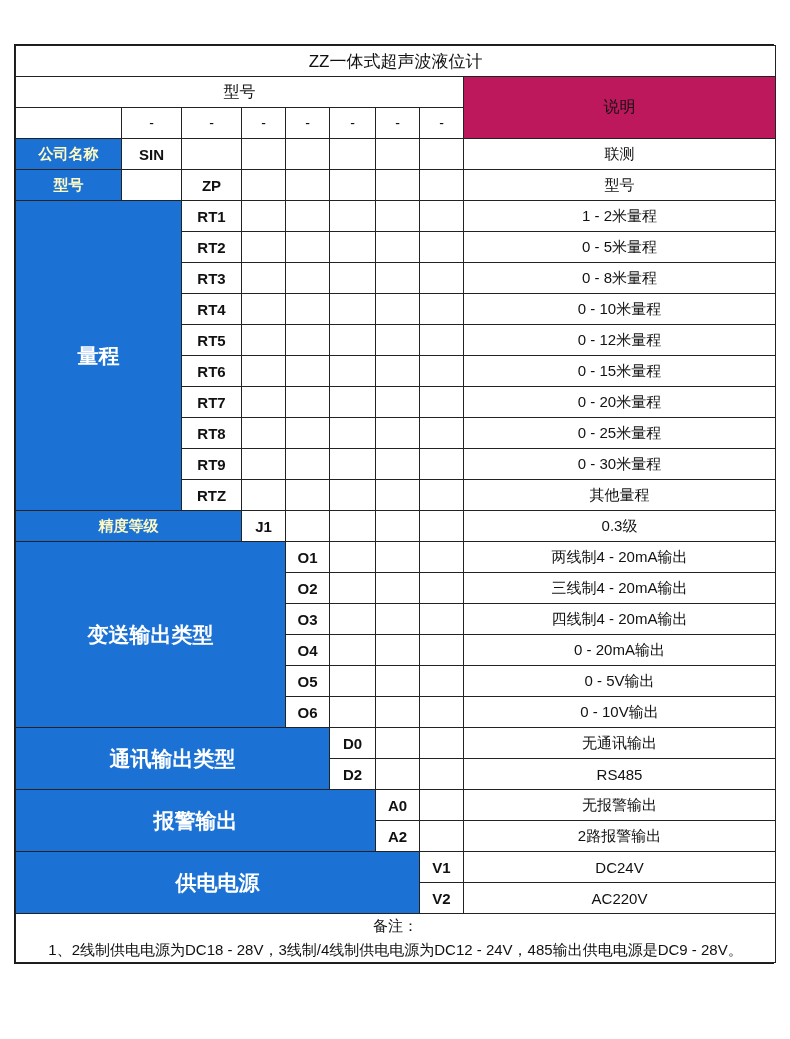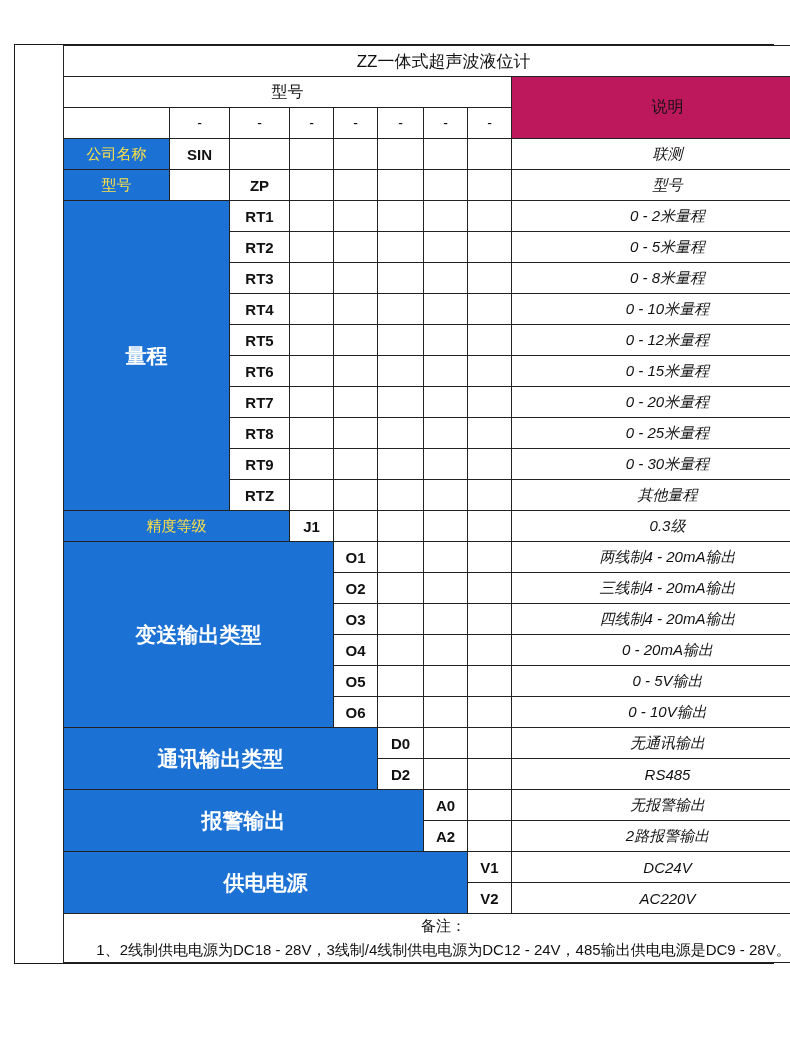--- a/index.html
+++ b/index.html
@@ -21,7 +21,6 @@
     box-sizing: border-box;
     border: 1px solid #1a1a1a;
     border-collapse: collapse;
-    padding-left: 48px;
   }
   table.spec {
     border-collapse: collapse;

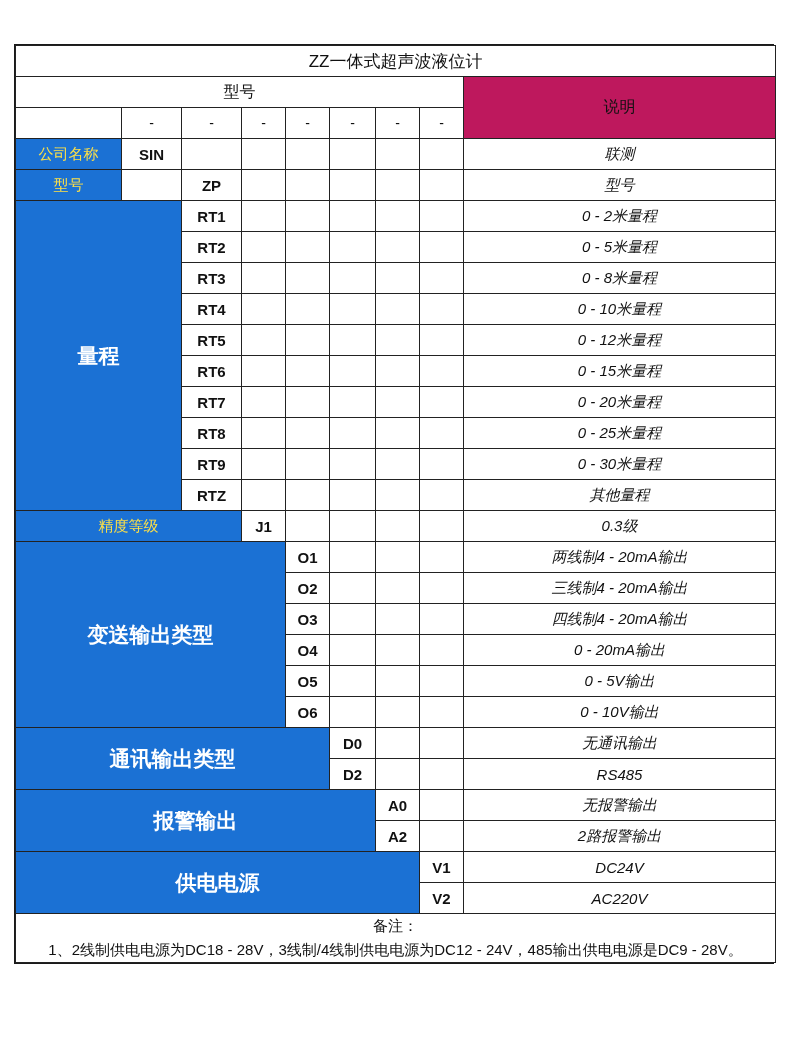--- a/index.html
+++ b/index.html
@@ -46,8 +46,8 @@
   }
   .blue {
     background: #1b71d4;
-    color: #fde047;
-    font-weight: normal;
+    color: #fef9c3;
+    font-weight: bold;
   }
   .blue-big {
     background: #1b71d4;

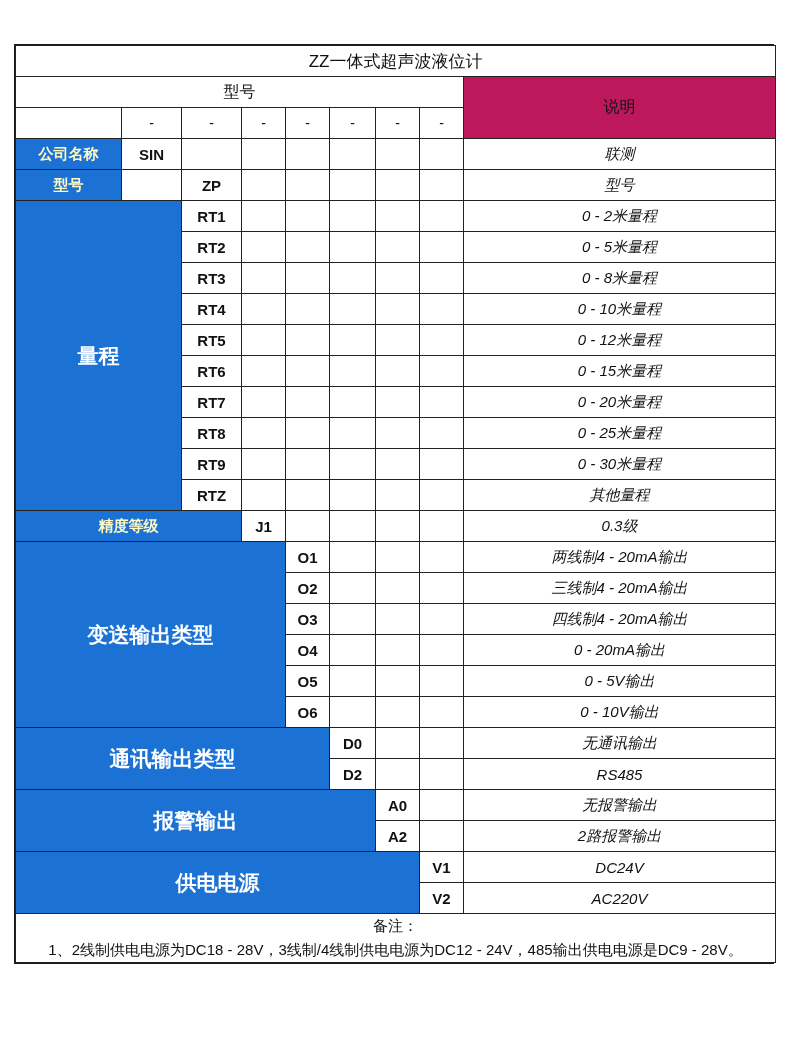--- a/index.html
+++ b/index.html
@@ -69,7 +69,6 @@
     background: #ffffff;
     color: #111;
     font-size: 15px;
-    font-style: italic;
   }
   .hdr-model {
     background: #ffffff;

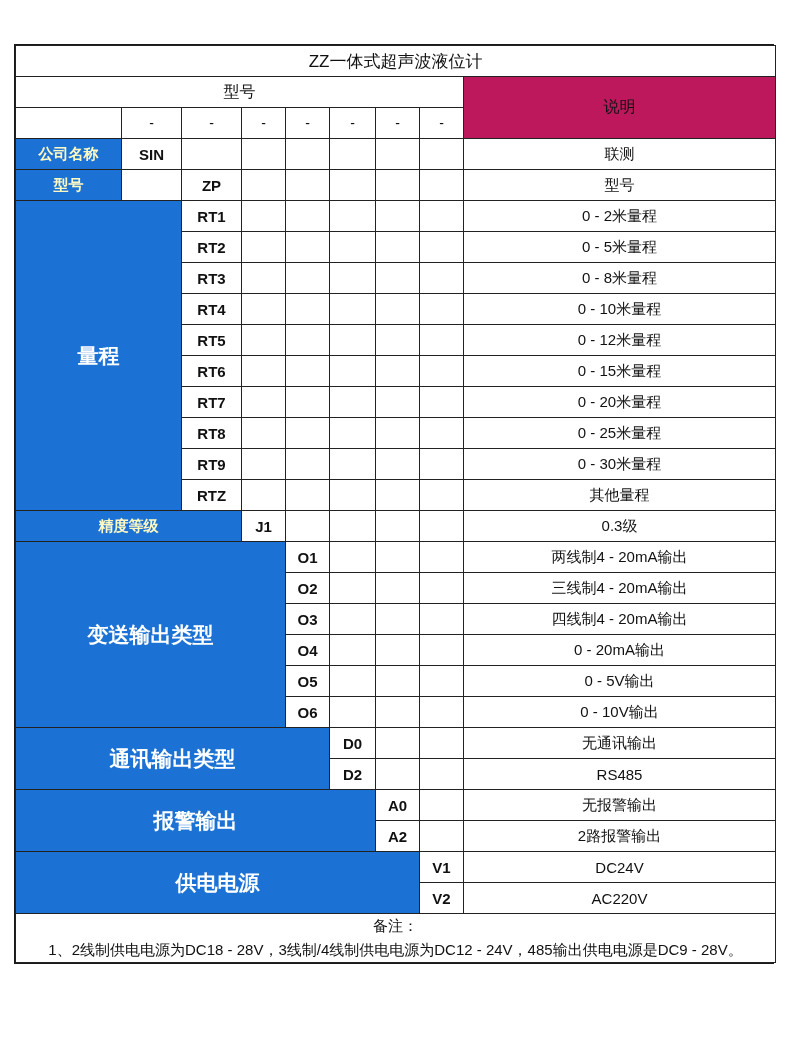--- a/index.html
+++ b/index.html
@@ -168,7 +168,7 @@
     <td class="white"></td>
     <td class="white"></td>
     <td class="white"></td>
-    <td class="desc">0 - 2米量程</td>
+    <td class="desc">1 - 2米量程</td>
   </tr>
   <tr>
     <td class="code">RT2</td>

